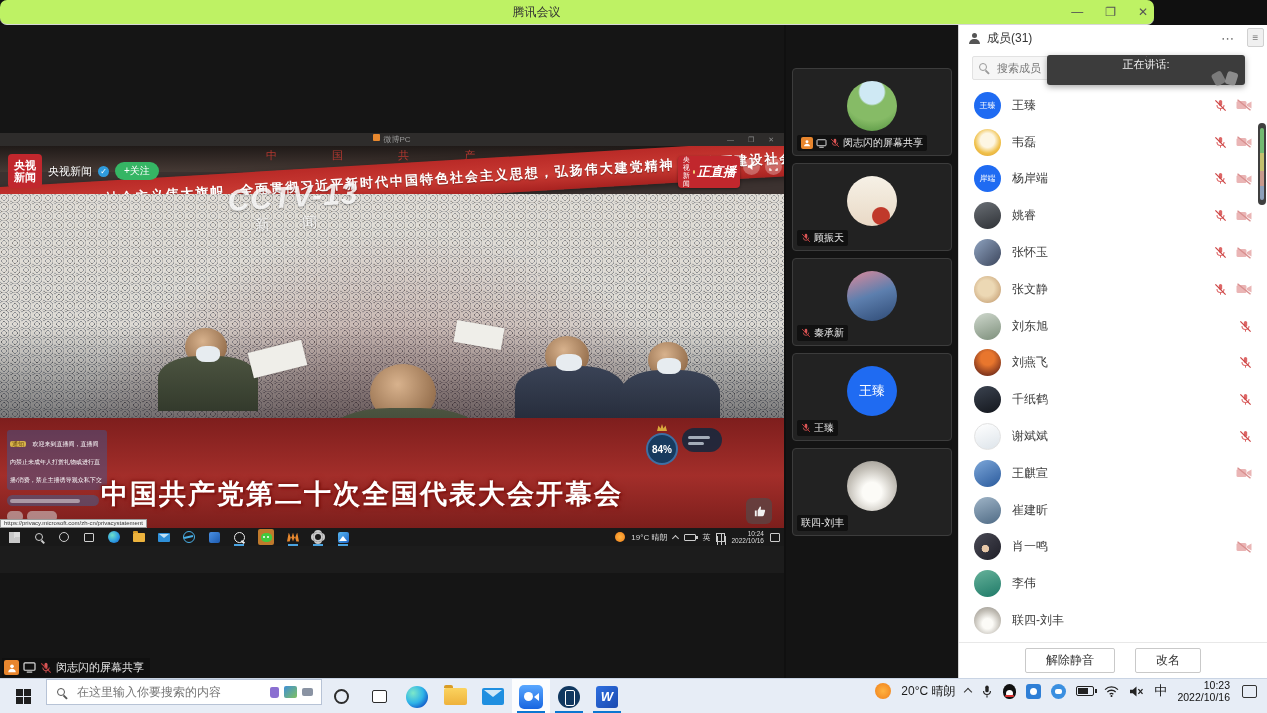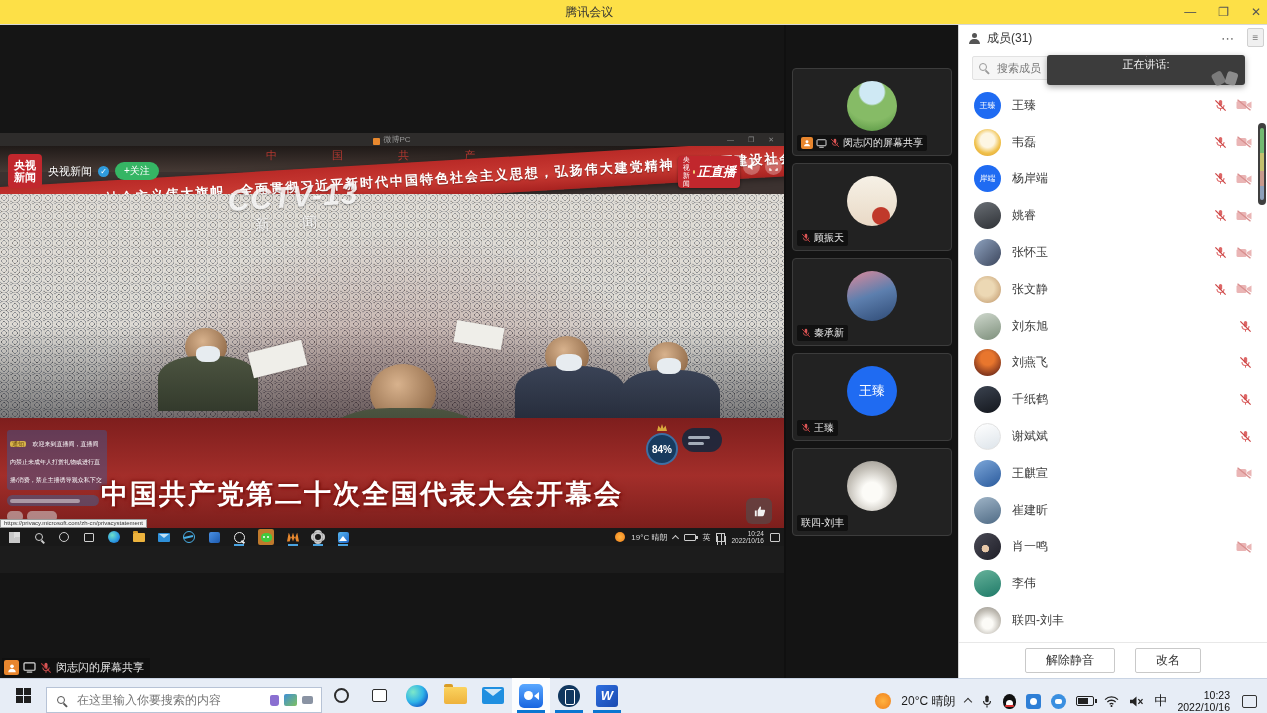--- a/index.html
+++ b/index.html
@@ -8,8 +8,8 @@
   #app { position:relative; width:1267px; height:713px; }
 
   
-  #titlebar { position:absolute; left:0; top:0; width:1267px; height:25px; background:#fde047;
-    border-bottom:1px solid #d8d8d8; display:flex; align-items:center; }
+  #titlebar { position:absolute; left:0; top:0; width:1154px; height:25px; background:#bef264;
+    border-bottom:1px solid #d8d8d8; display:flex; align-items:center;border-radius:7px; }
   #titlebar .title { position:absolute; left:46.5%; transform:translateX(-50%); font-size:12px; color:#333; }
   .wctrls { position:absolute; right:6px; top:0; height:25px; display:flex; align-items:center; gap:22px; }
   .wctrls span { font-size:12px; color:#555; cursor:default; line-height:25px; }

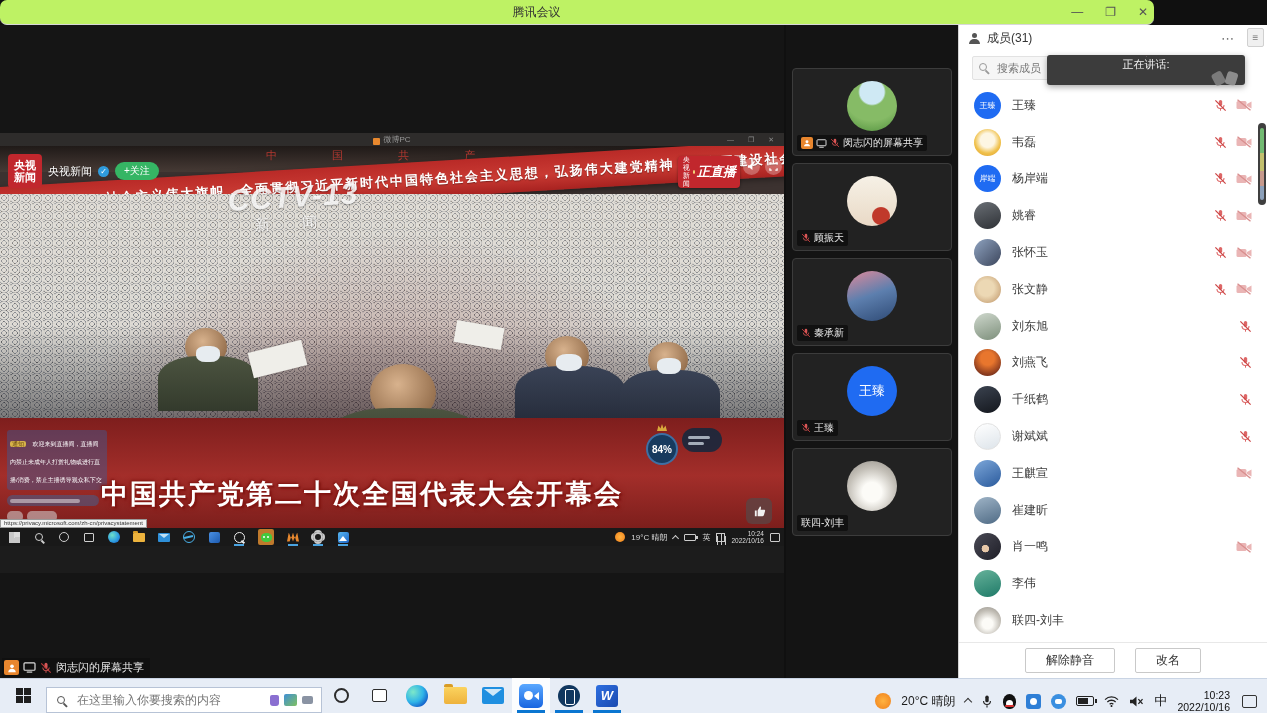--- a/index.html
+++ b/index.html
@@ -19,7 +19,7 @@
   #desktop { position:absolute; left:0; top:108px; width:784px; height:440px; background:#1c1c1c; }
 
   .win-titlebar { height:13px; background:#2e2c2b; display:flex; align-items:center; justify-content:center; position:relative; }
-  .win-titlebar .wtitle { font-size:8px; color:#9a9a9a; display:flex; align-items:flex-end; gap:3px; }
+  .win-titlebar .wtitle { font-size:8px; color:#9a9a9a; display:flex; align-items:flex-start; gap:3px; }
   .wlogo { width:7px; height:7px; background:#e8882e; border-radius:1px; display:inline-block; }
   .win-titlebar .wbtns { position:absolute; right:4px; top:0; font-size:7px; color:#8a8a8a; letter-spacing:6px; line-height:13px; }
 

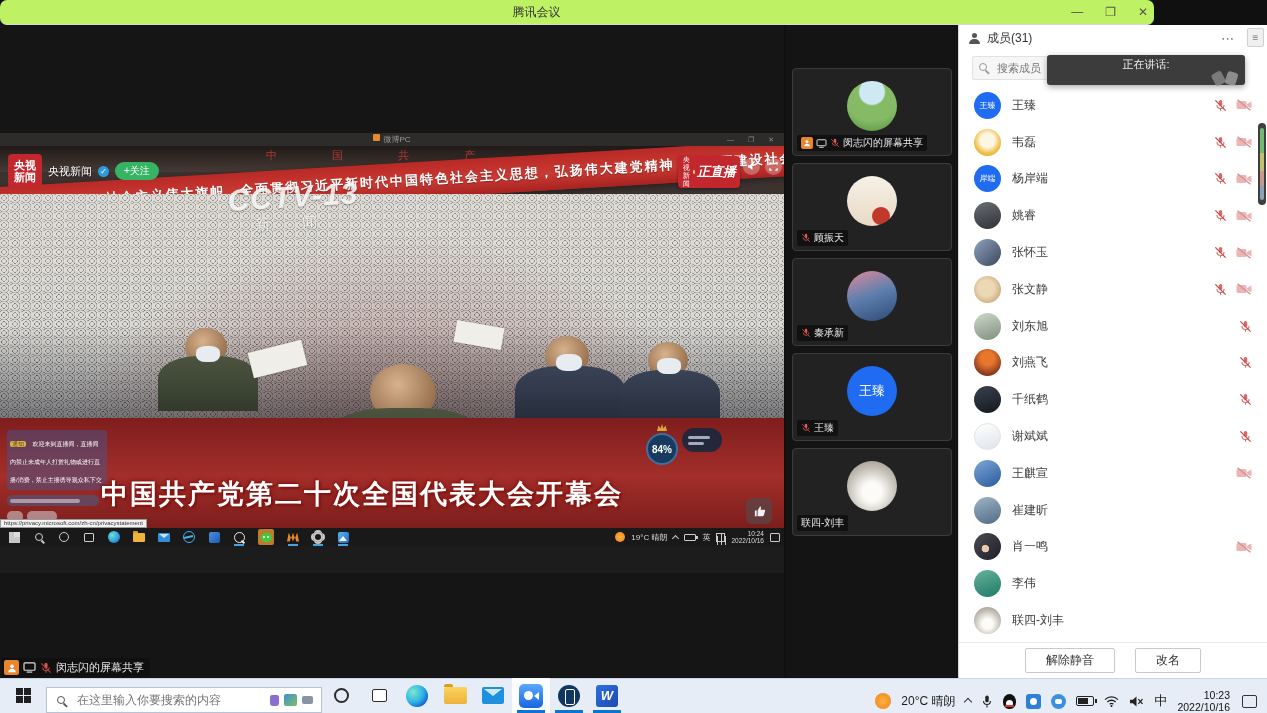--- a/index.html
+++ b/index.html
@@ -222,7 +222,7 @@
 
   
   #taskbar { position:absolute; left:0; bottom:0; width:1267px; height:35px; background:#e7edf6;
-    display:flex; align-items:flex-end; border-top:1px solid #c9d4e4; }
+    display:flex; align-items:flex-start; border-top:1px solid #c9d4e4; }
   .tb-start { width:46px; height:35px; display:flex; align-items:center; justify-content:center; cursor:pointer; }
   .win-logo { width:15px; height:15px; position:relative; }
   .win-logo::before, .win-logo::after { content:""; position:absolute; background:#1f1f1f; }

